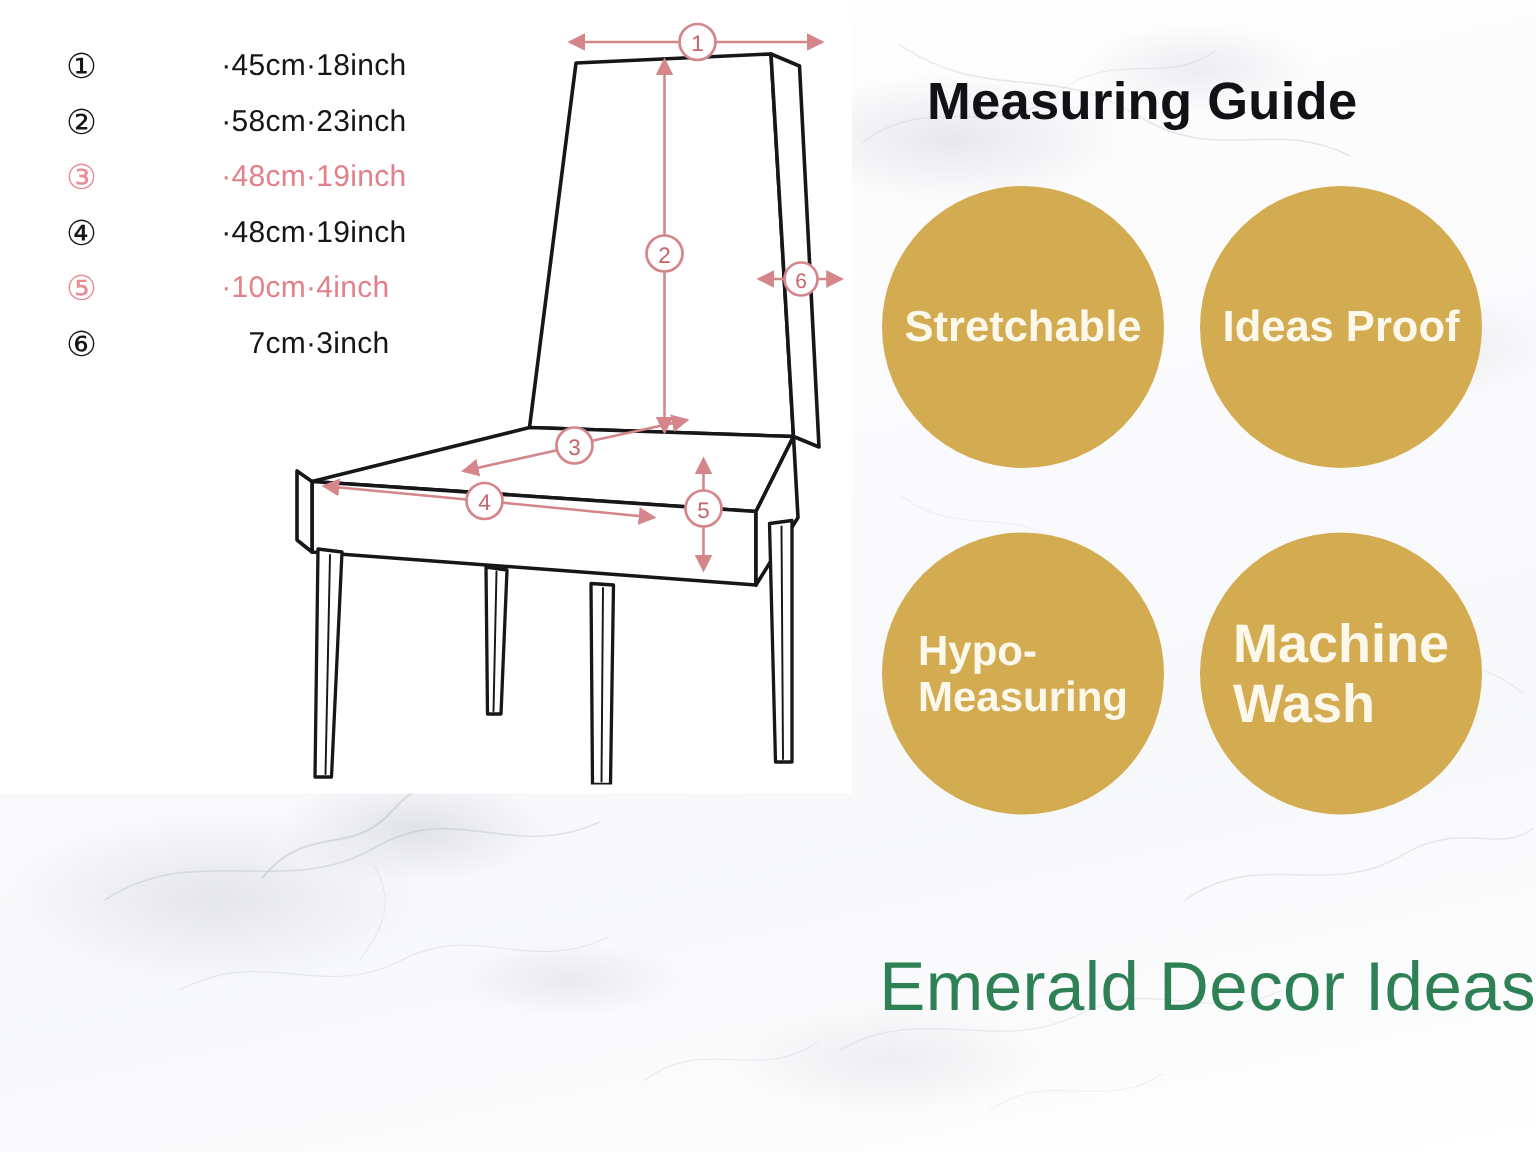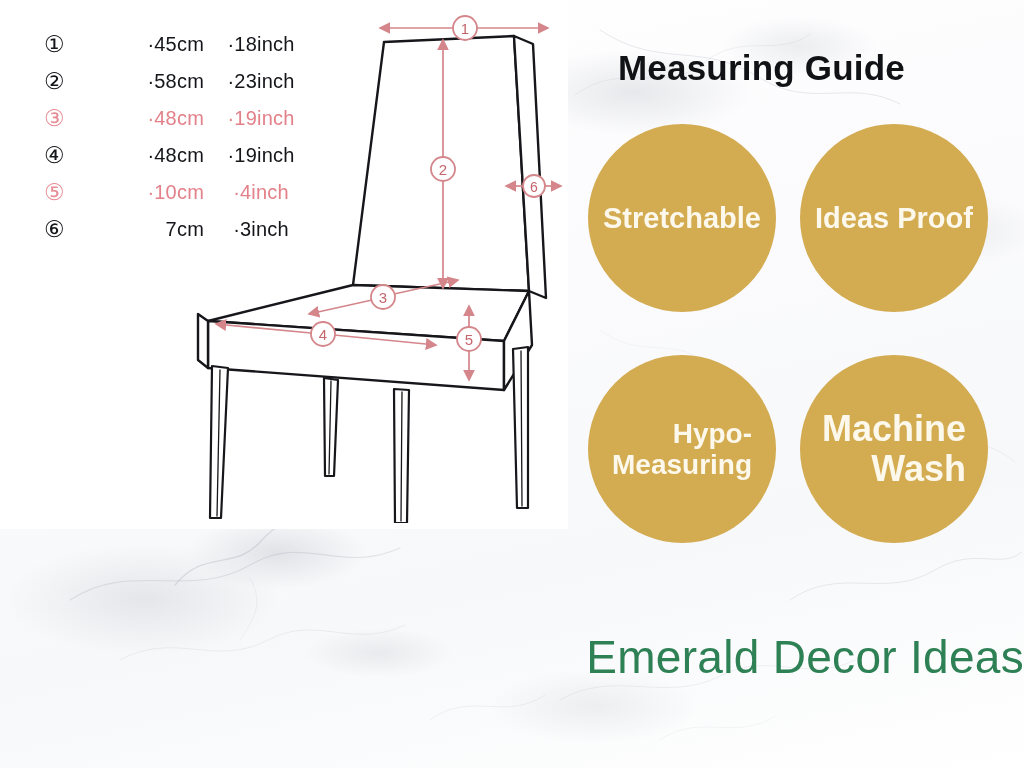--- a/index.html
+++ b/index.html
@@ -78,7 +78,6 @@
   }
   .m-in {
     flex: 1 1 auto;
-    text-align: center;
   }
   .m-row.black { color: #15161a; }
   .m-row.red   { color: #e3818a; }

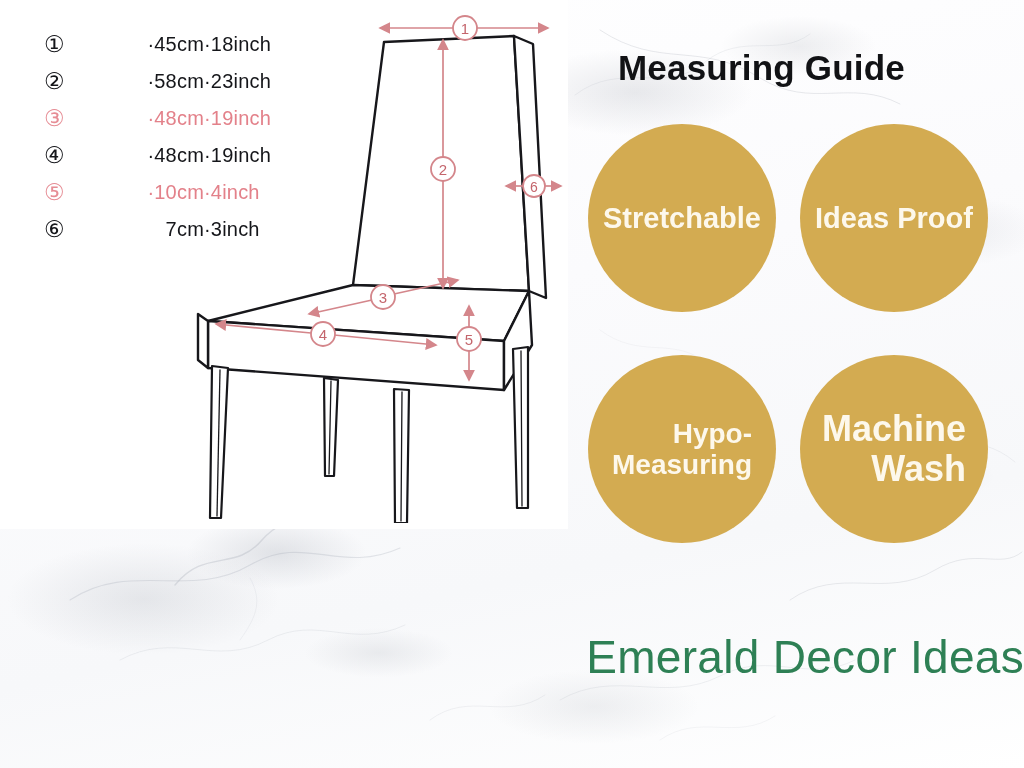--- a/index.html
+++ b/index.html
@@ -112,7 +112,7 @@
     display: flex;
     align-items: center;
     justify-content: center;
-    text-align: right;
+    text-align: left;
     line-height: 1.12;
     box-sizing: border-box;
   }

